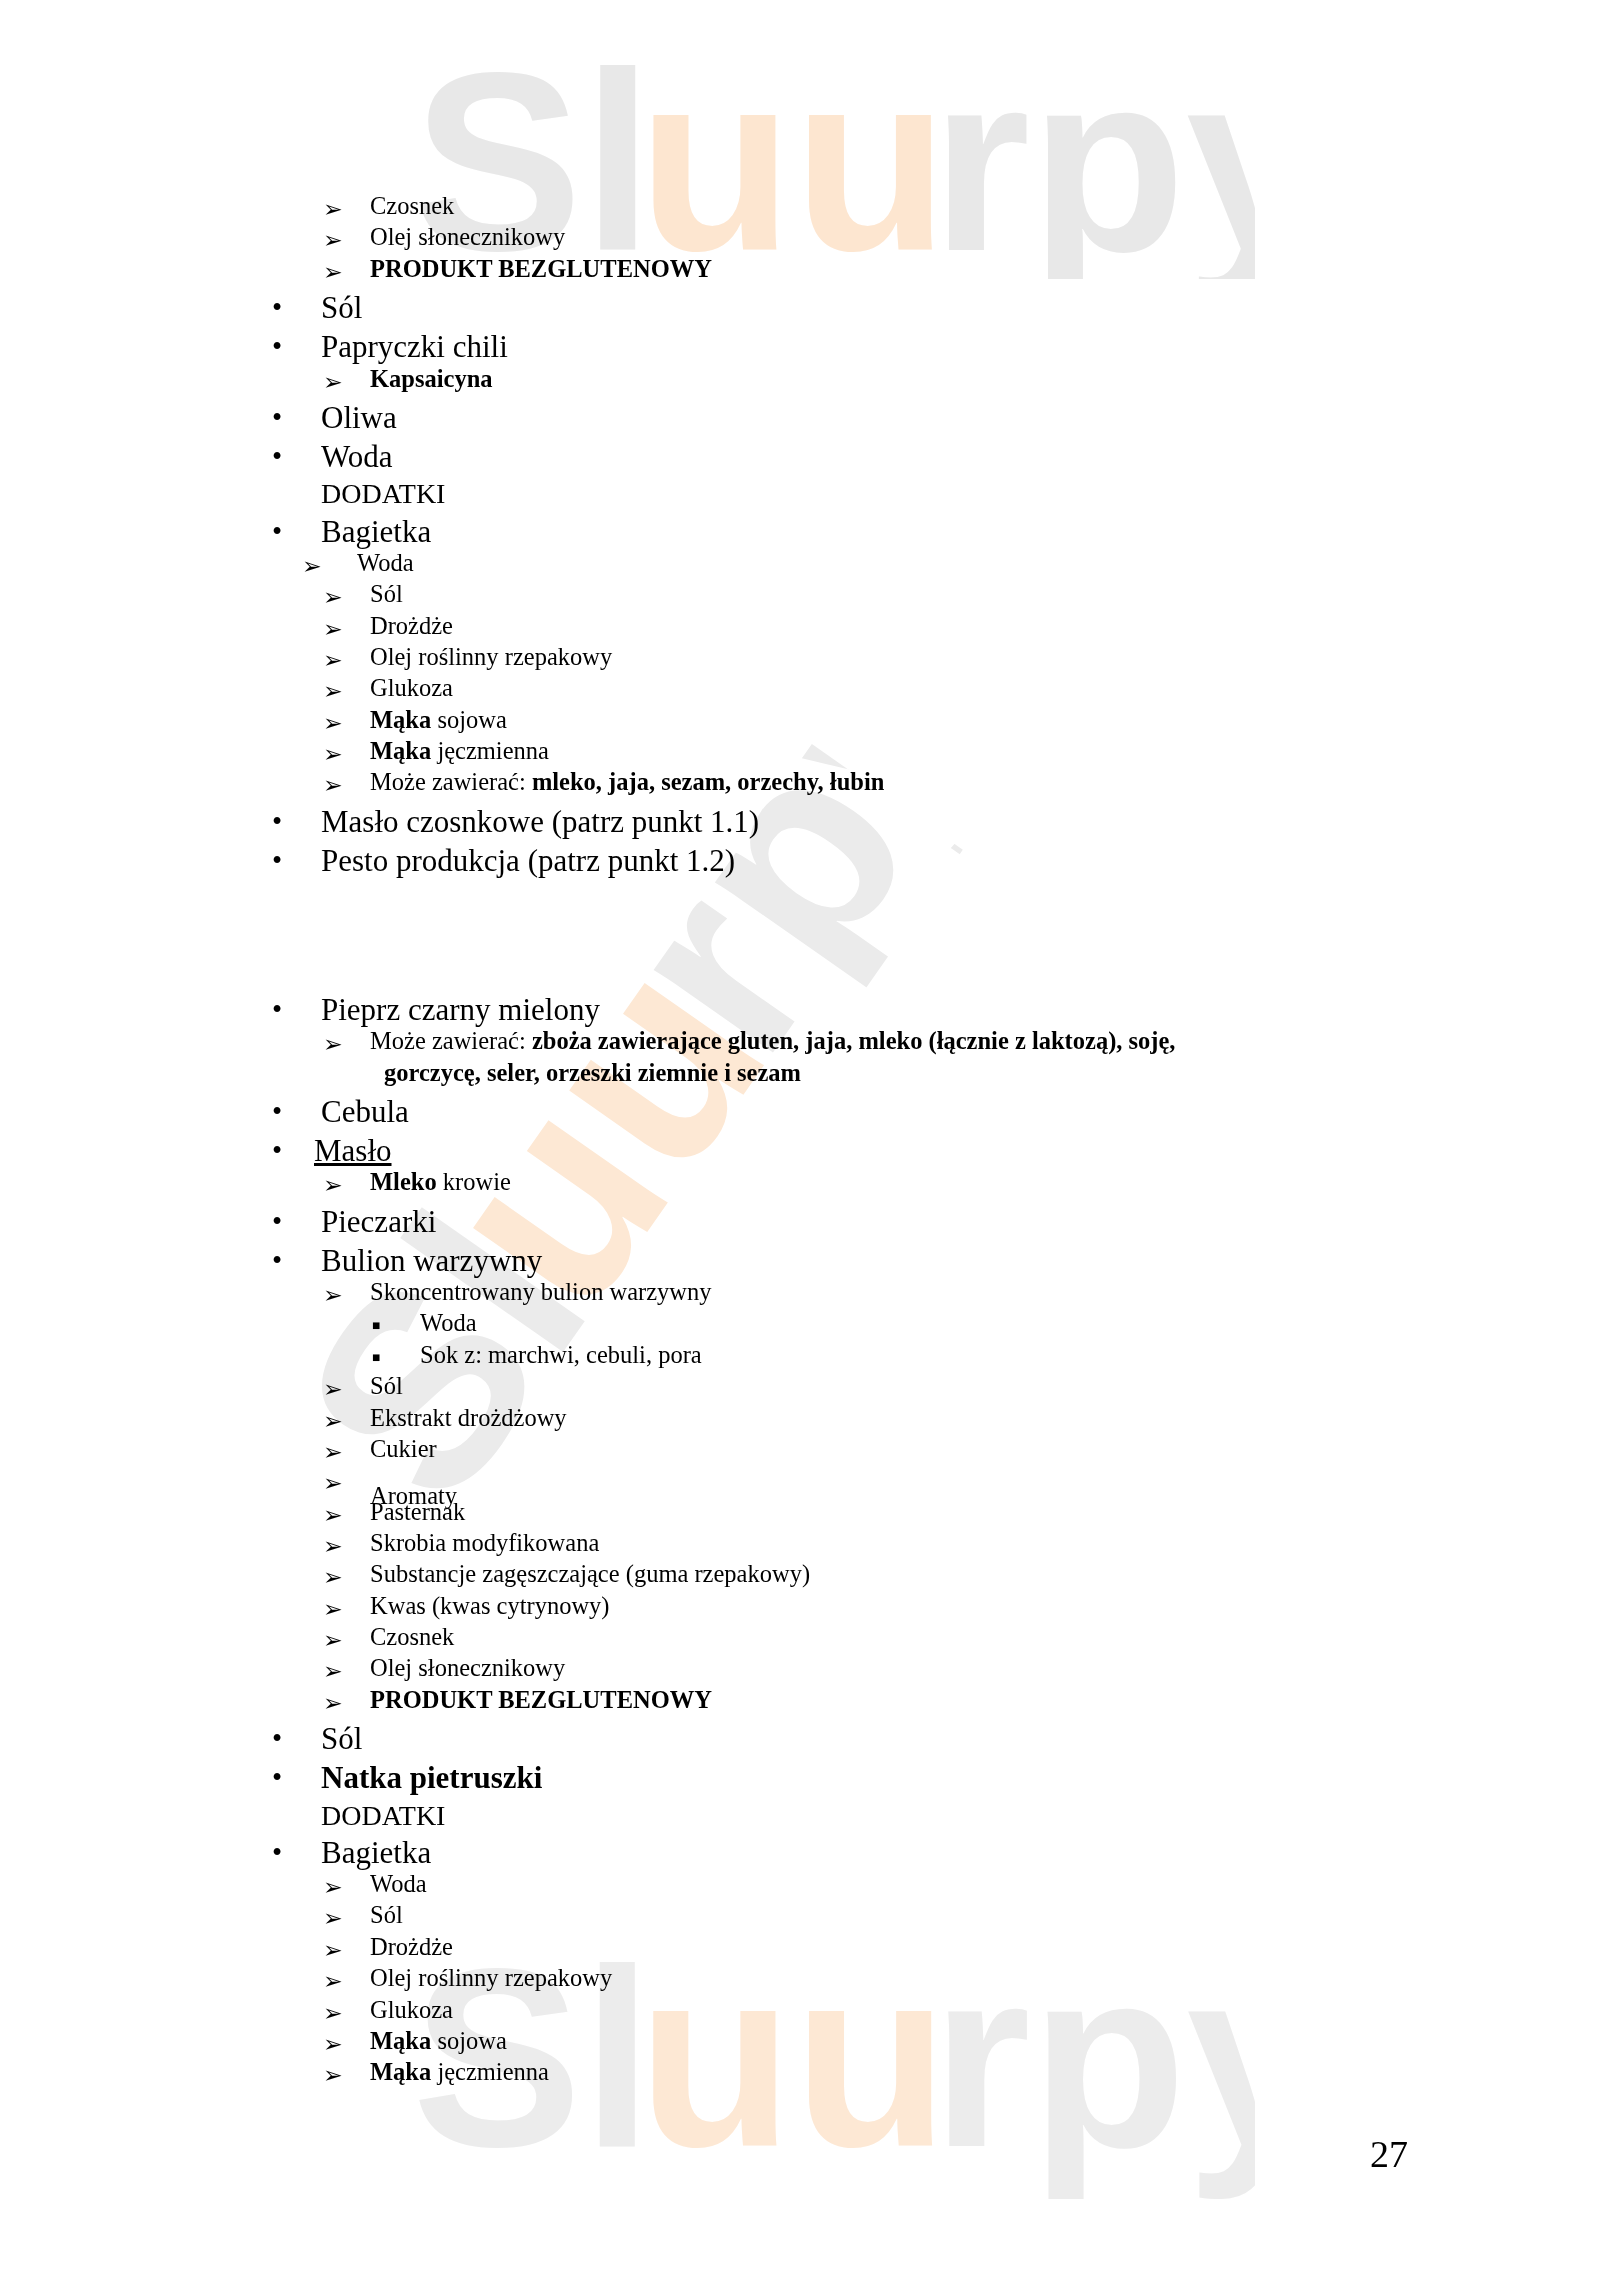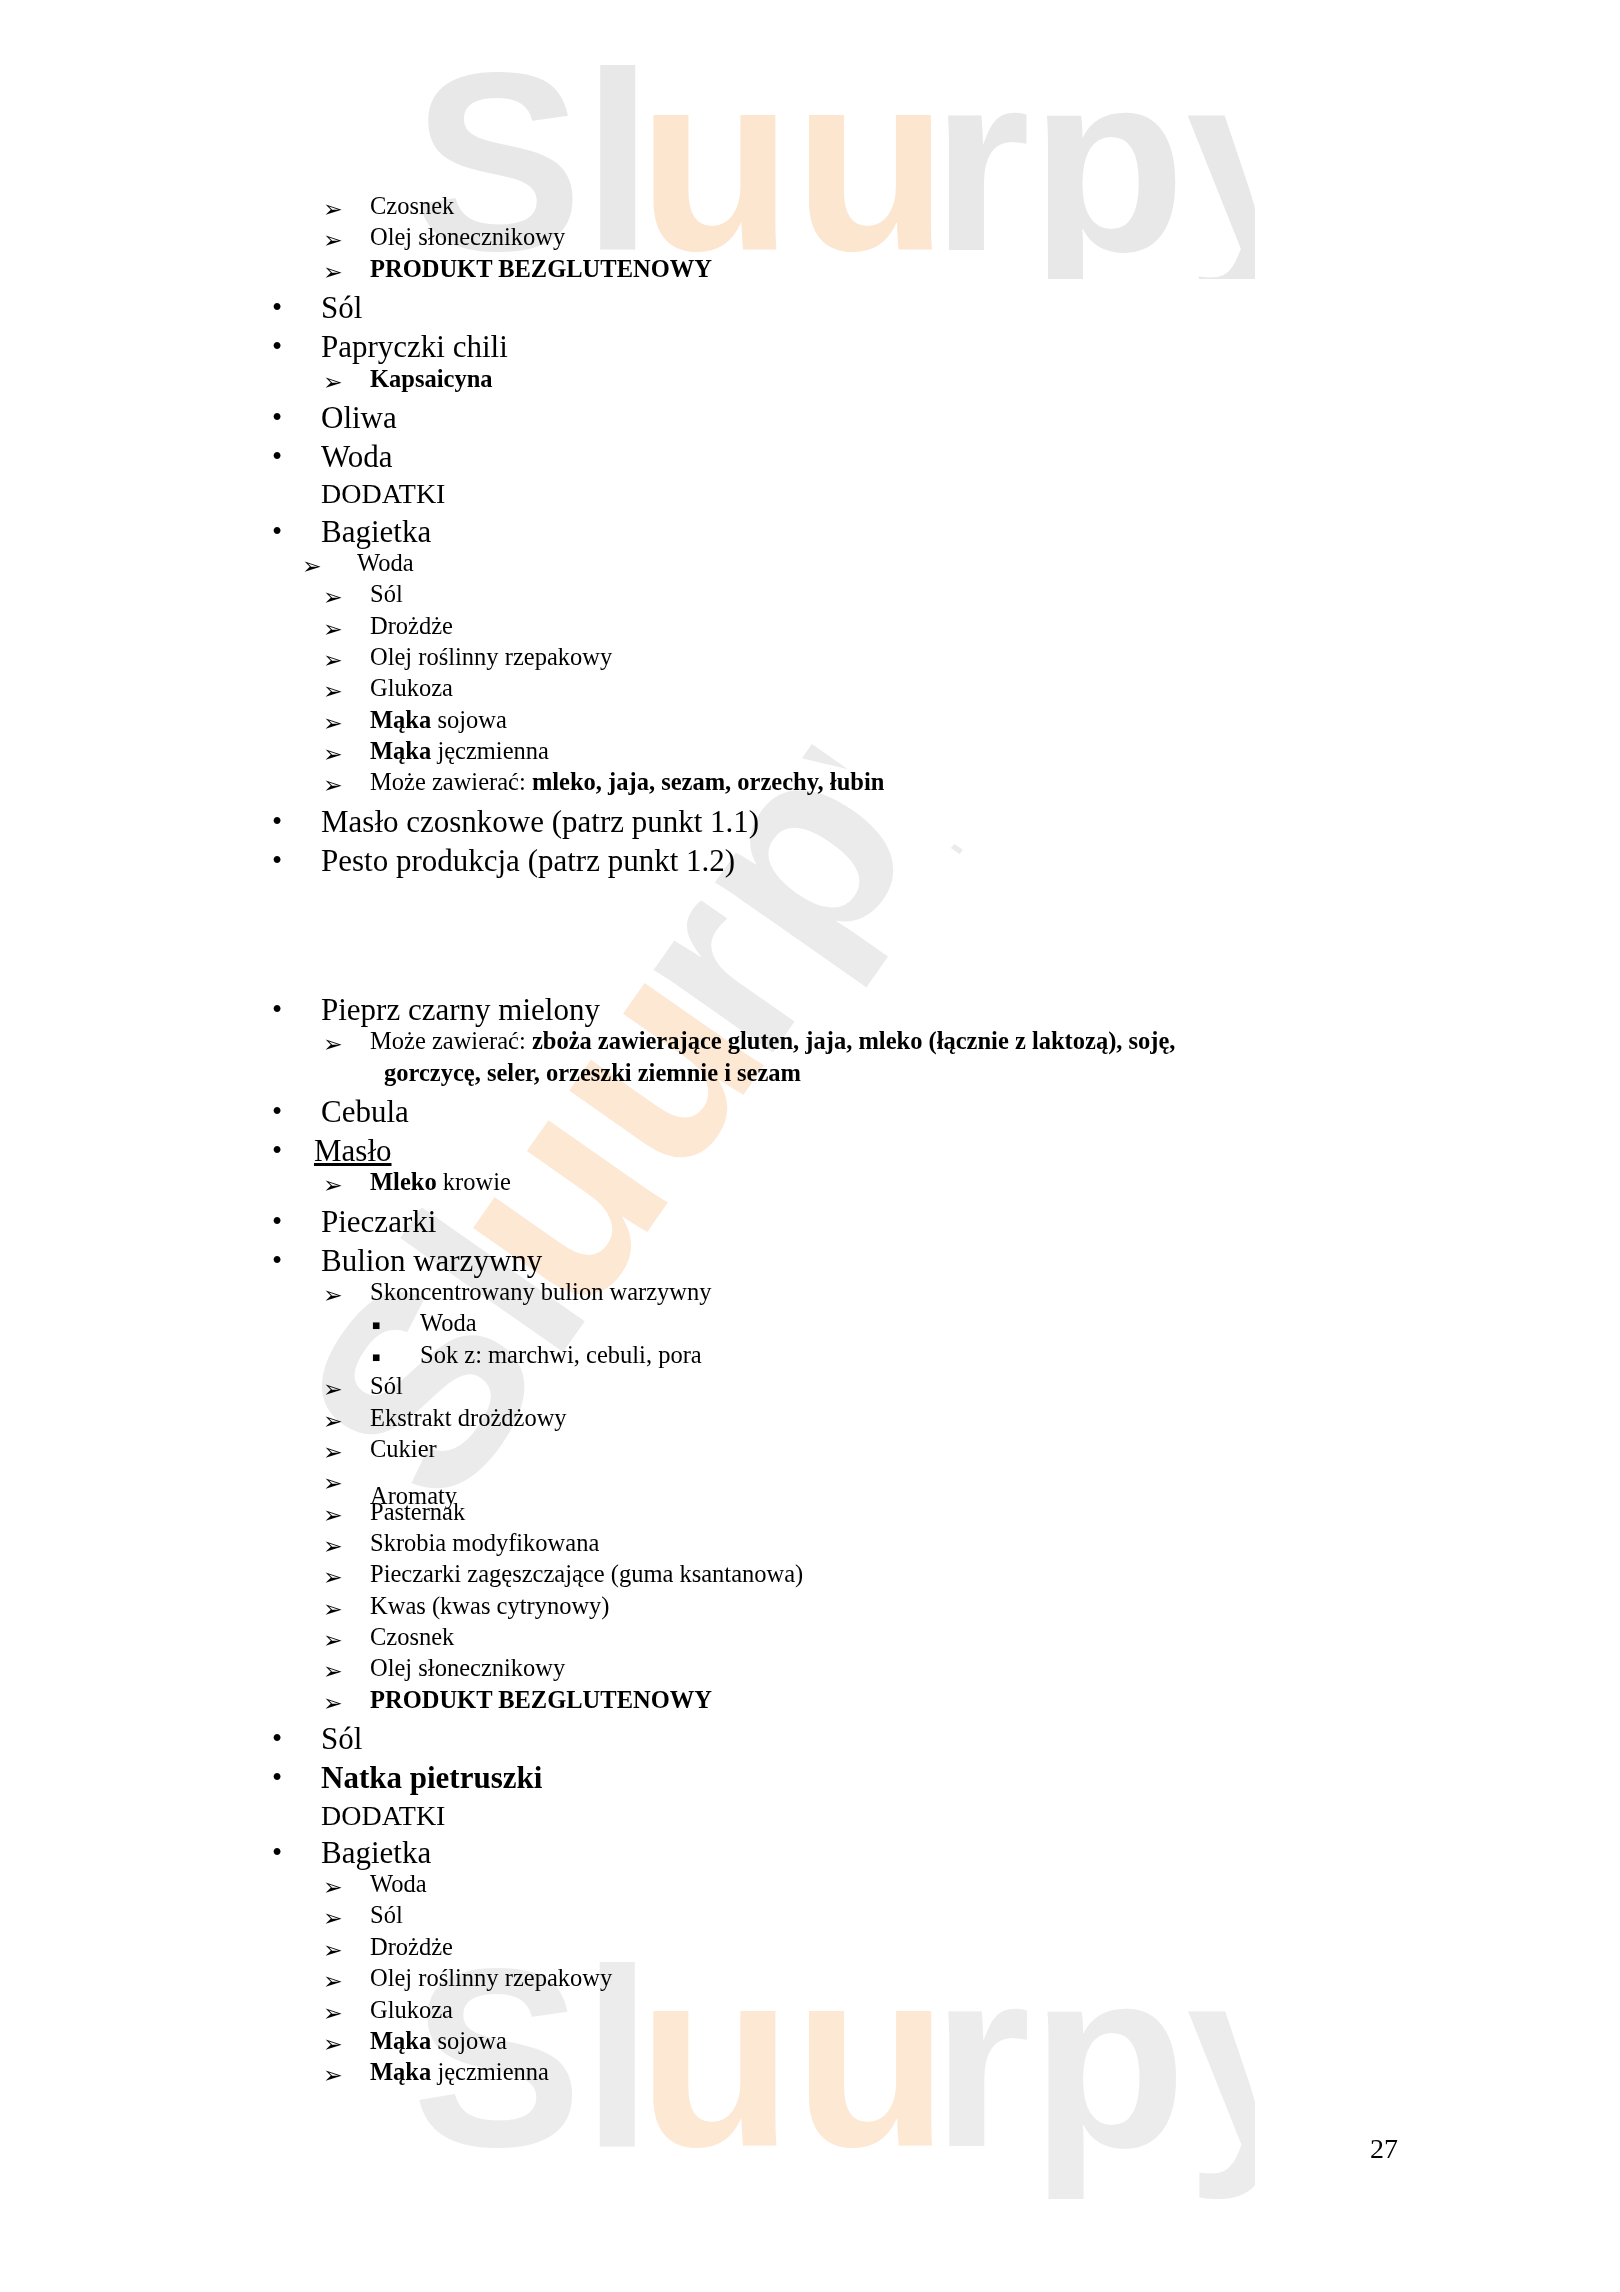--- a/index.html
+++ b/index.html
@@ -202,7 +202,7 @@
       </div>
       <div>
         <span class="arrow" style="left: 323px; top: 1563px;">➢</span>
-        <span class="line l2" style="left: 370px; top: 1562px;"><span>Pieczarki zagęszczające (guma ksantanowa)</span></span>
+        <span class="line l2" style="left: 370px; top: 1562px;"><span>Substancje zagęszczające (guma rzepakowy)</span></span>
       </div>
       <div>
         <span class="arrow" style="left: 323px; top: 1595px;">➢</span>

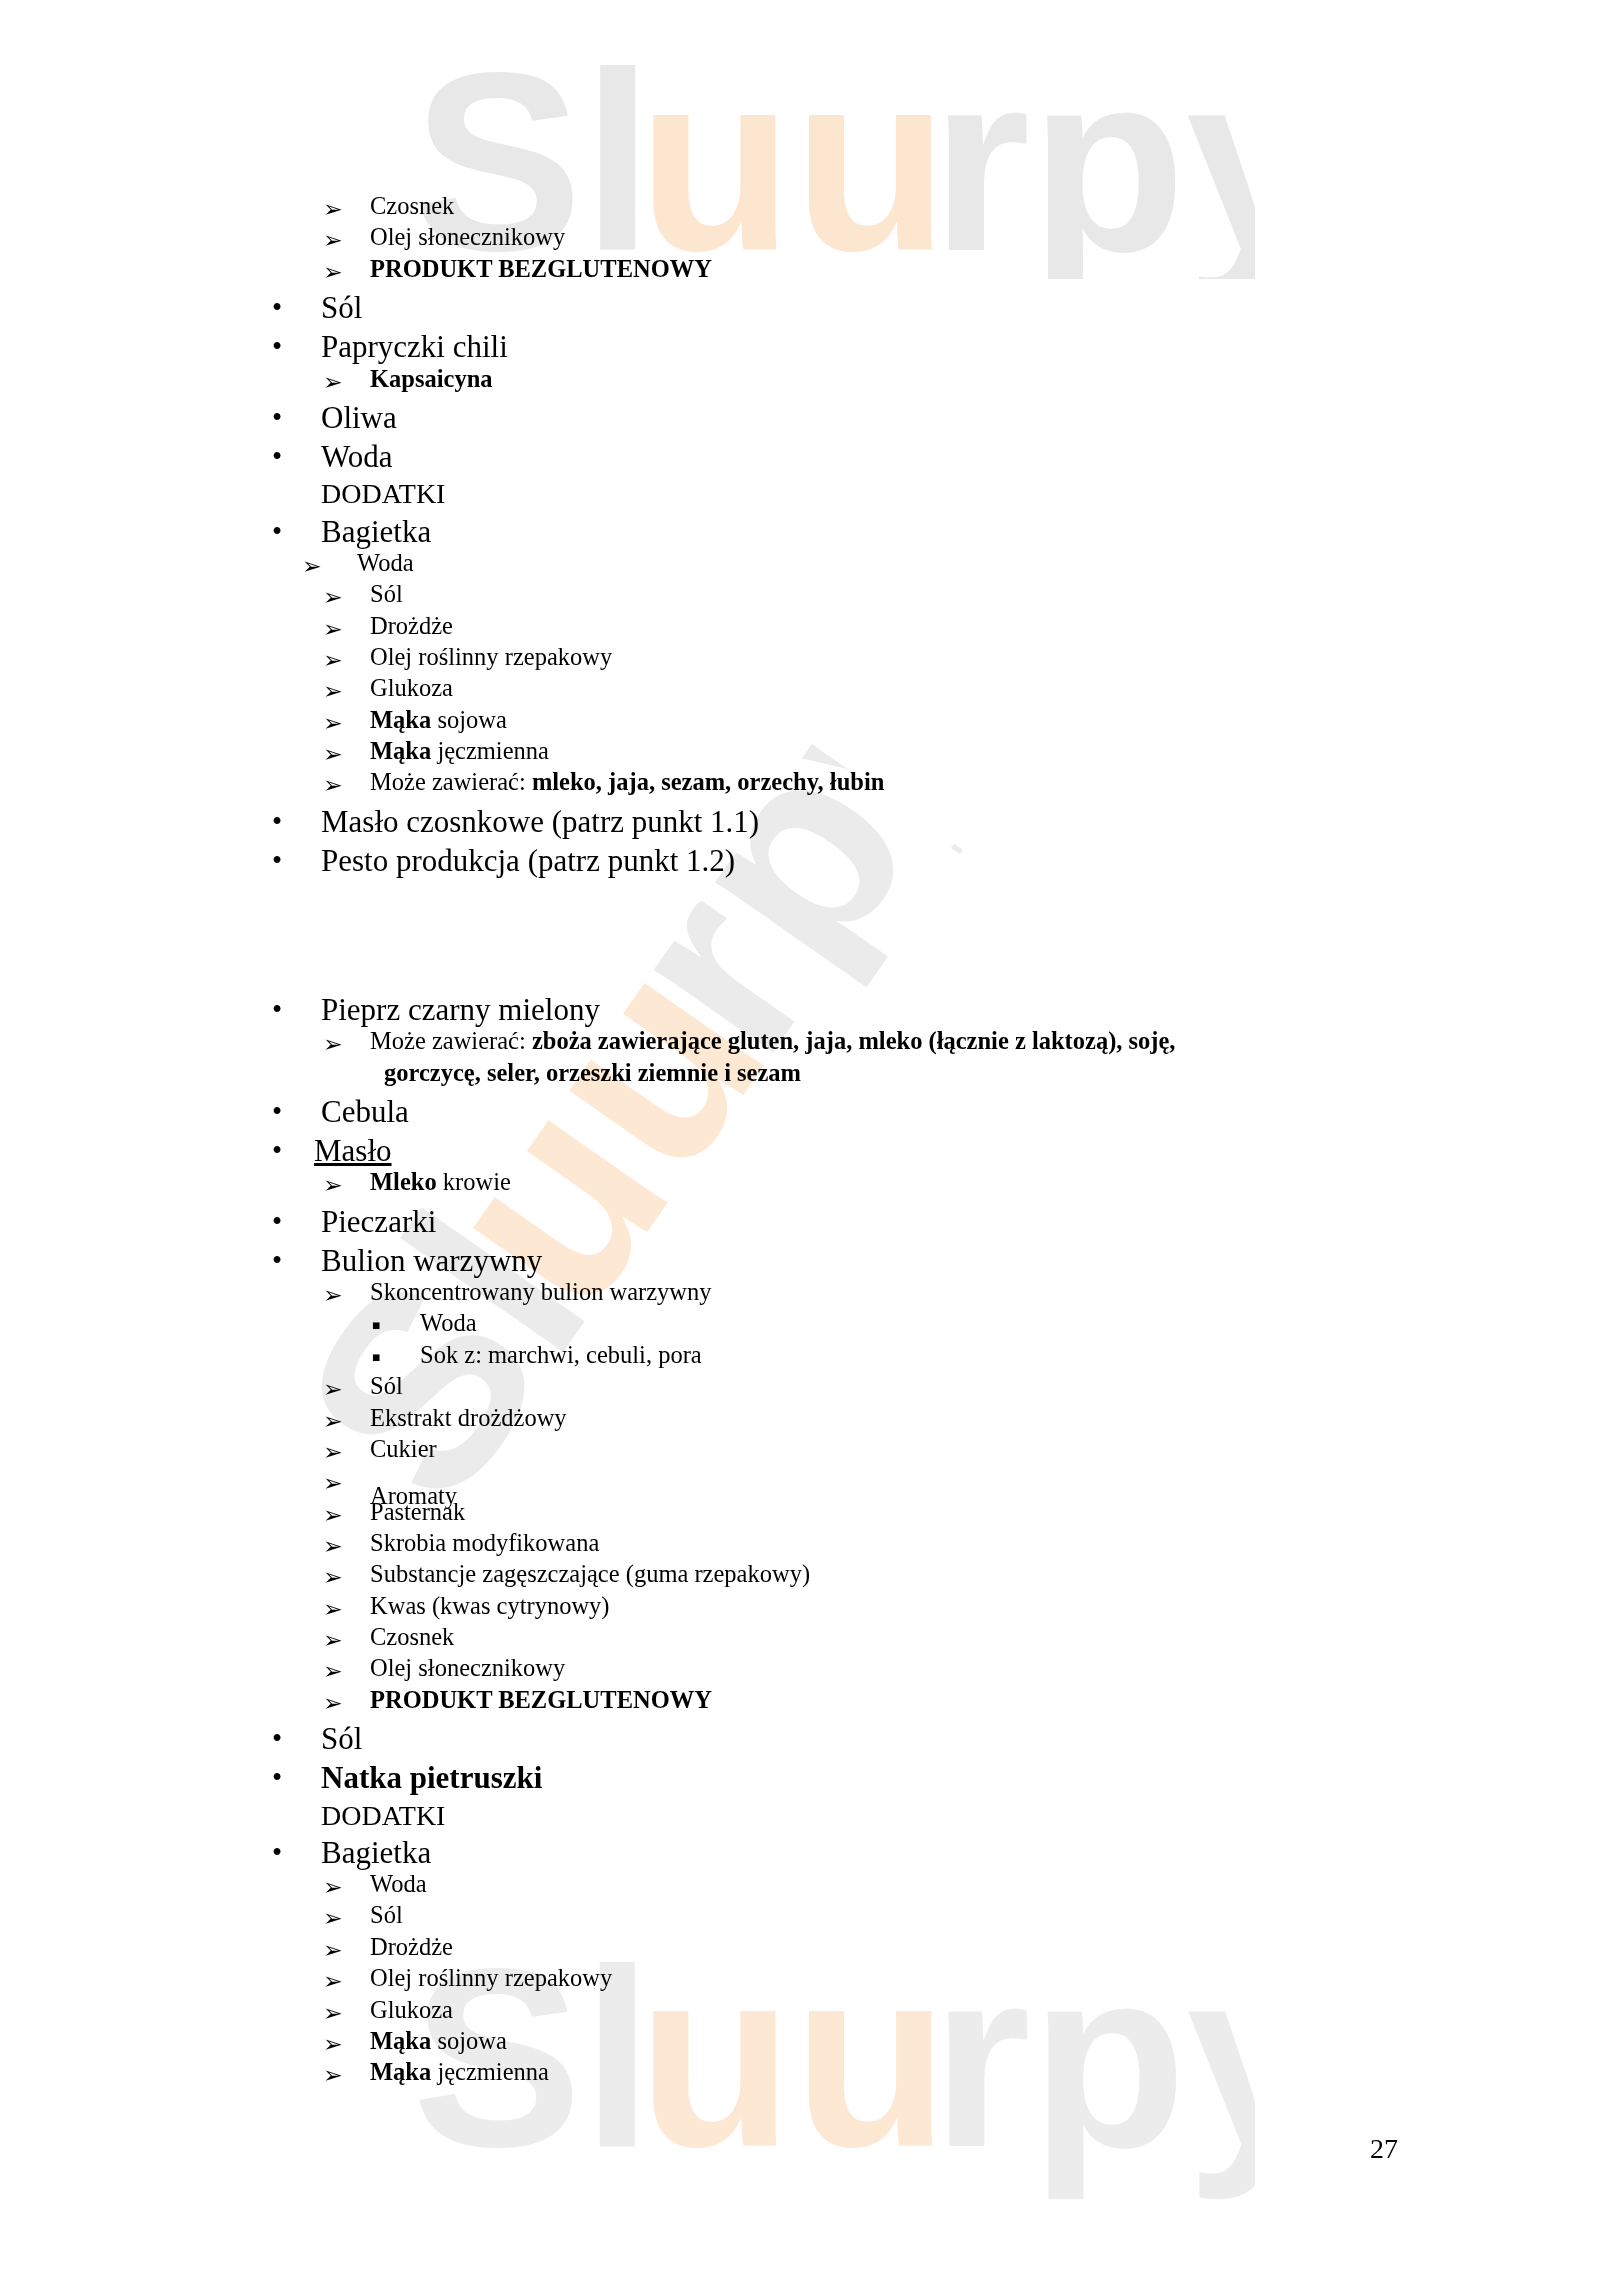--- a/index.html
+++ b/index.html
@@ -23,7 +23,7 @@
 
     b { font-weight: bold; }
     .heading { position: absolute; font-size: 49px; font-weight: bold; white-space: nowrap; line-height: 1; }
-    .pagenum { position: absolute; font-size: 28px; line-height: 1; }
+    .pagenum { position: absolute; font-size: 38px; line-height: 1; }
   </style>
 </head>
 <body>

